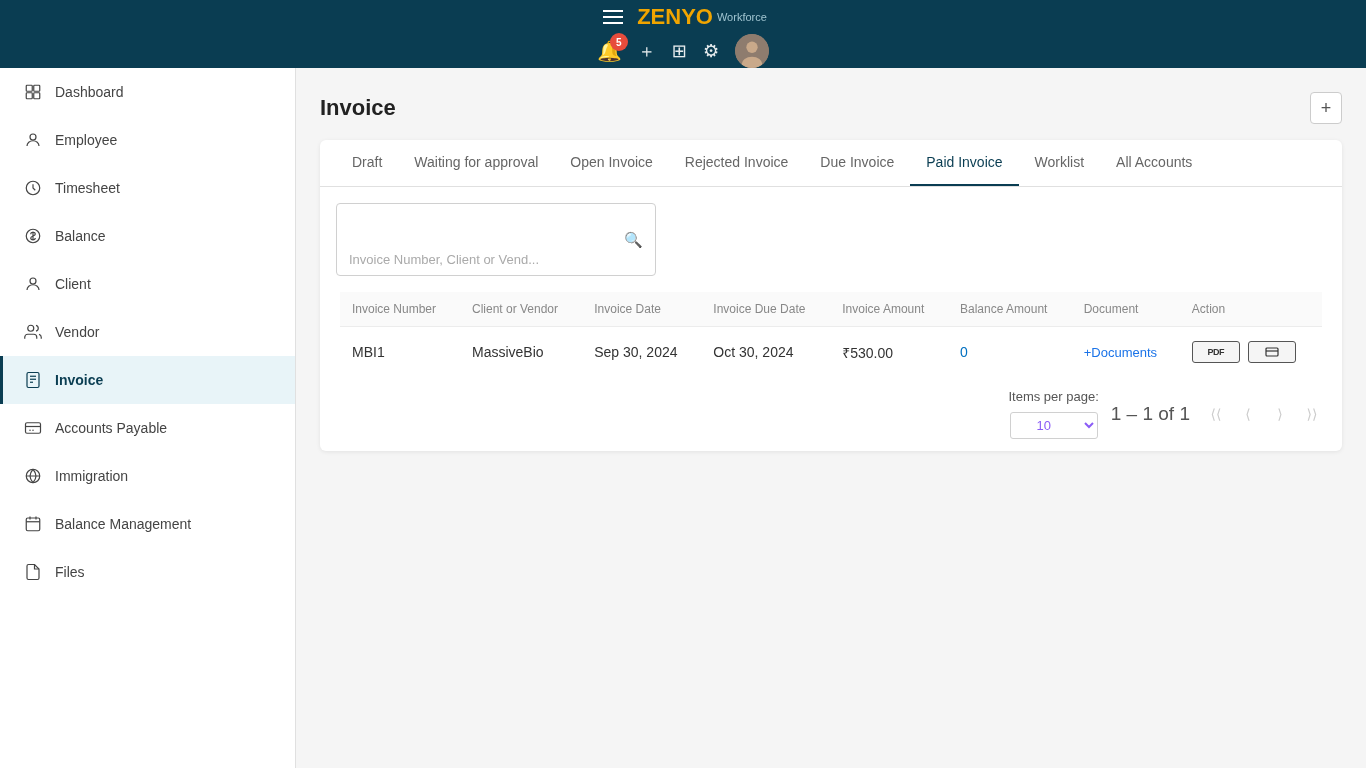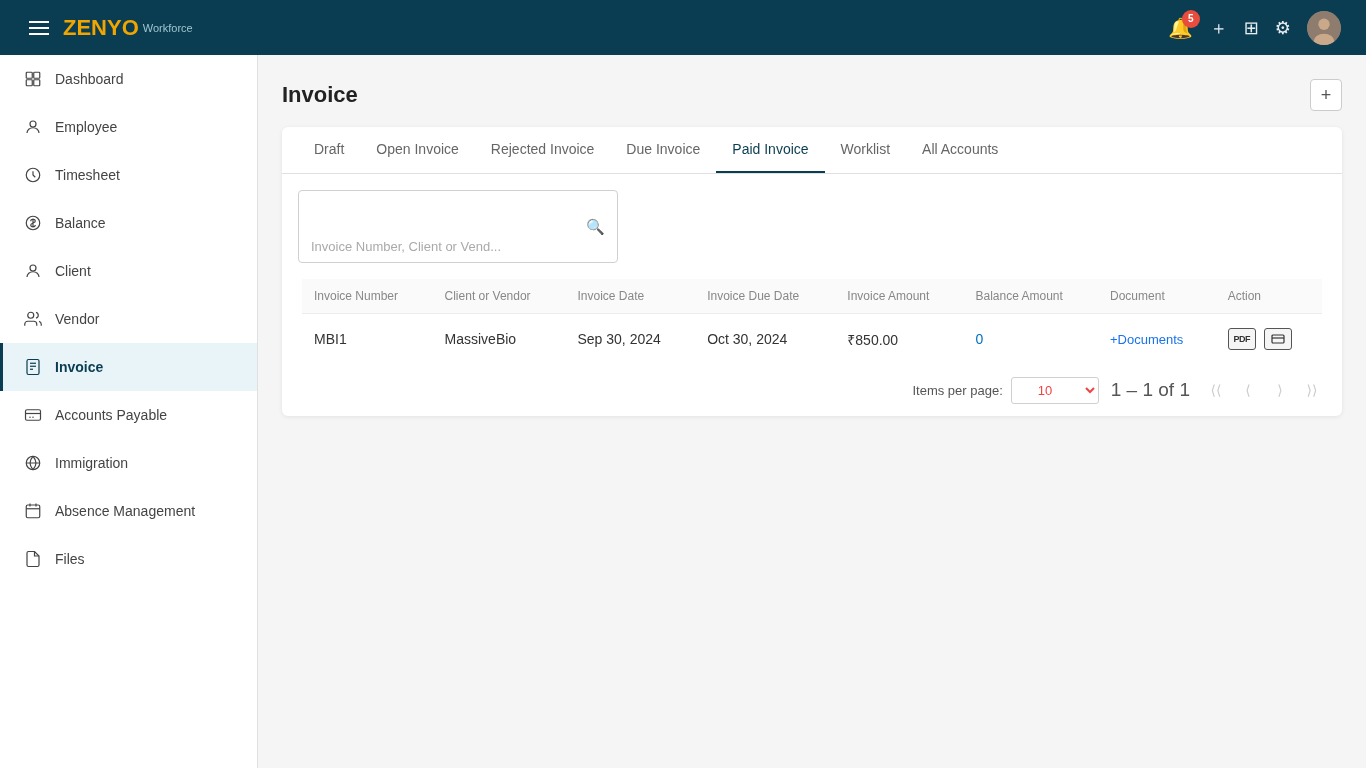--- a/index.html
+++ b/index.html
@@ -8,11 +8,12 @@
     
     .header {
       background: #0a3d52;
-      height: 55px;
+      height: 68px;
       display: flex;
       align-items: center;
-      padding: 0 25px;
+      padding: 0 6px;
       flex-shrink: 0;
+      flex-direction: column;
     }
     .header-left { display: flex; align-items: center; gap: 10px; flex: 1; }
     .hamburger-icon { cursor: pointer; display: flex; flex-direction: column; gap: 4px; padding: 4px; }

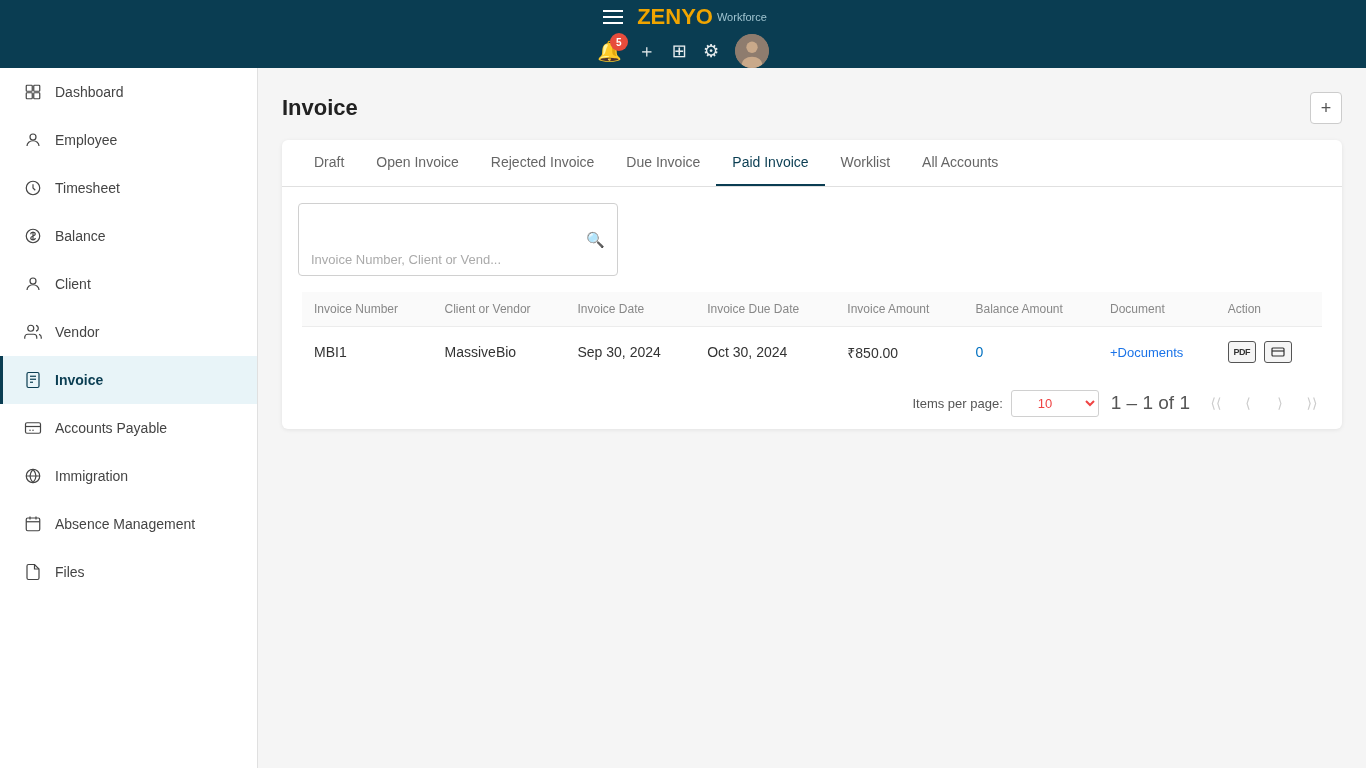--- a/index.html
+++ b/index.html
@@ -33,7 +33,7 @@
 
     
     .sidebar {
-      width: 258px;
+      width: 296px;
       background: white;
       border-right: 1px solid #e0e0e0;
       display: flex;

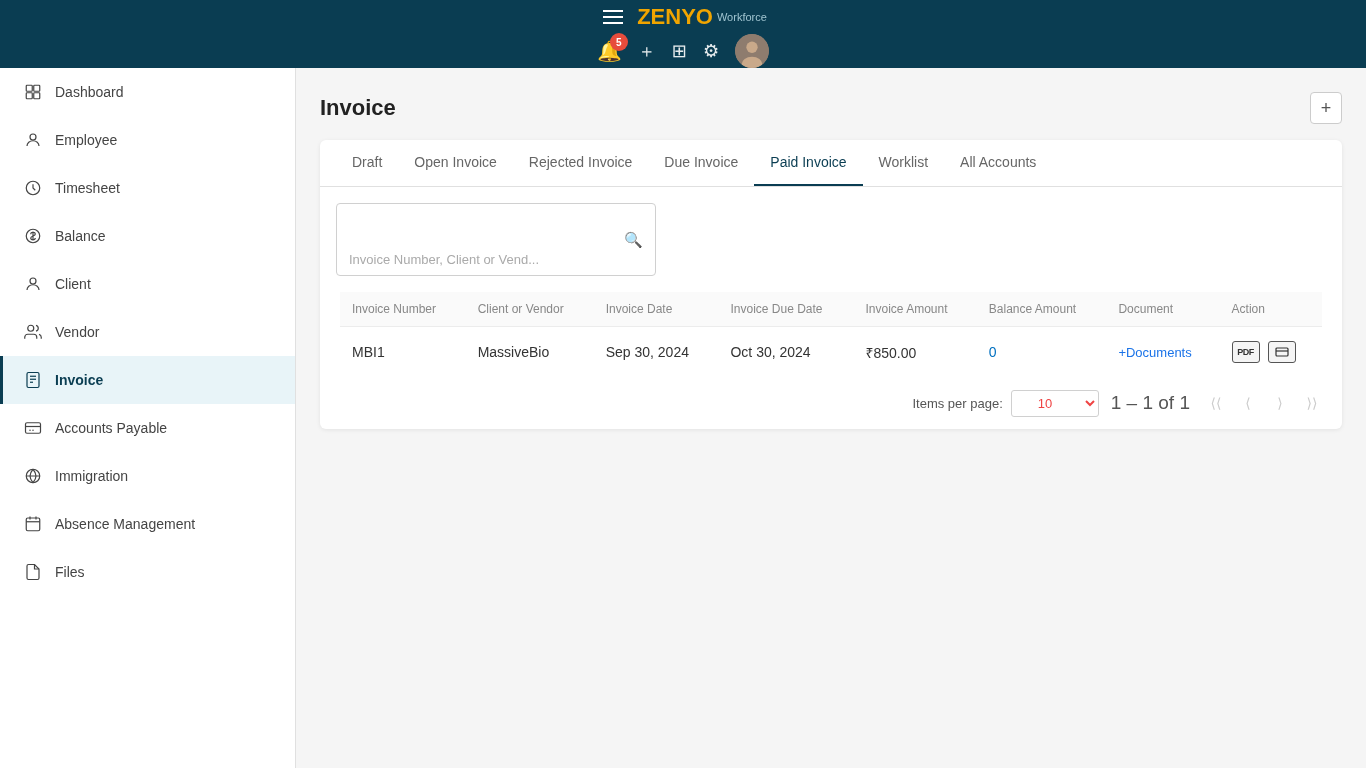--- a/index.html
+++ b/index.html
@@ -287,6 +287,7 @@
 
       <div class="tabs">
         <div class="tab">Draft</div>
+        <div class="tab">Waiting for approval</div>
         <div class="tab">Open Invoice</div>
         <div class="tab">Rejected Invoice</div>
         <div class="tab">Due Invoice</div>

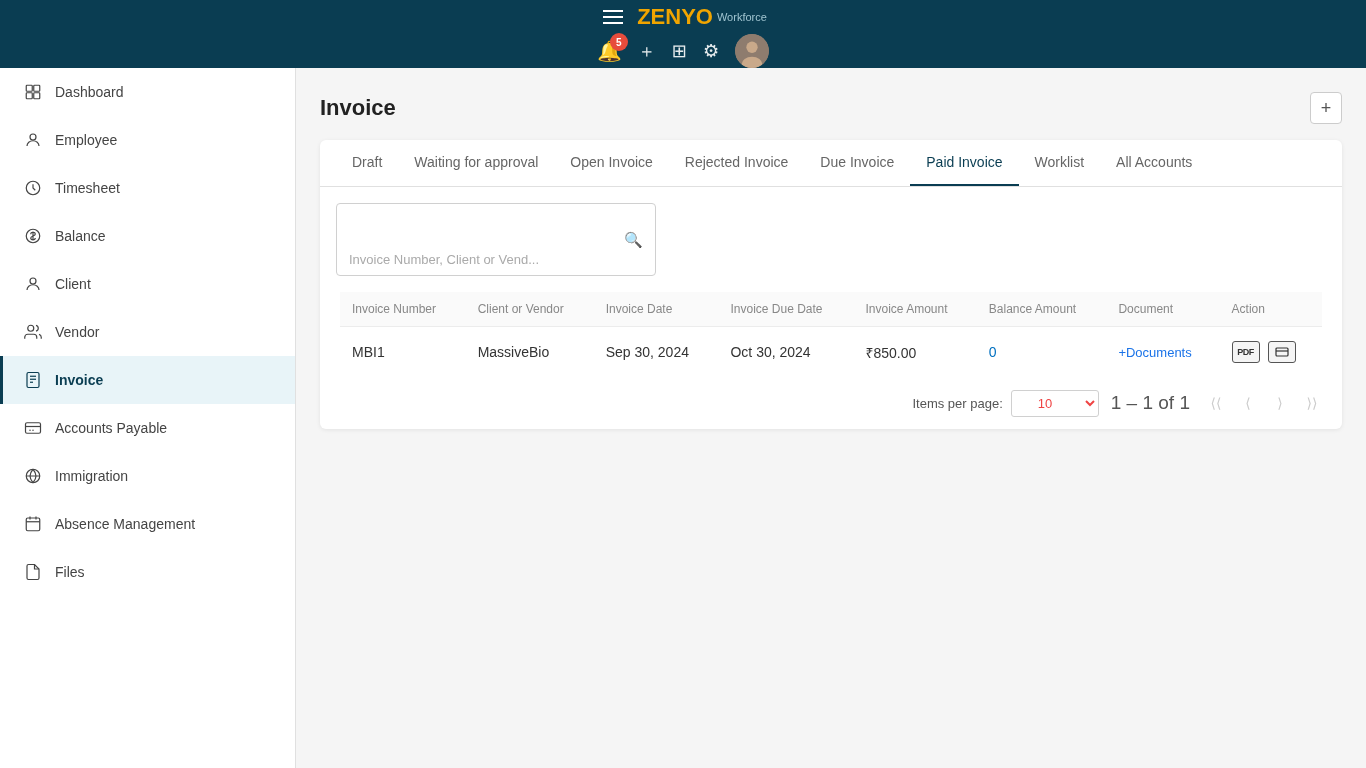--- a/index.html
+++ b/index.html
@@ -323,7 +323,7 @@
               <td>MassiveBio</td>
               <td>Sep 30, 2024</td>
               <td>Oct 30, 2024</td>
-              <td class="invoice-amount">₹850.00</td>
+              <td class="invoice-amount">₹530.00</td>
               <td class="balance-zero">0</td>
               <td>
                 <a class="doc-link" href="#">+Documents</a>

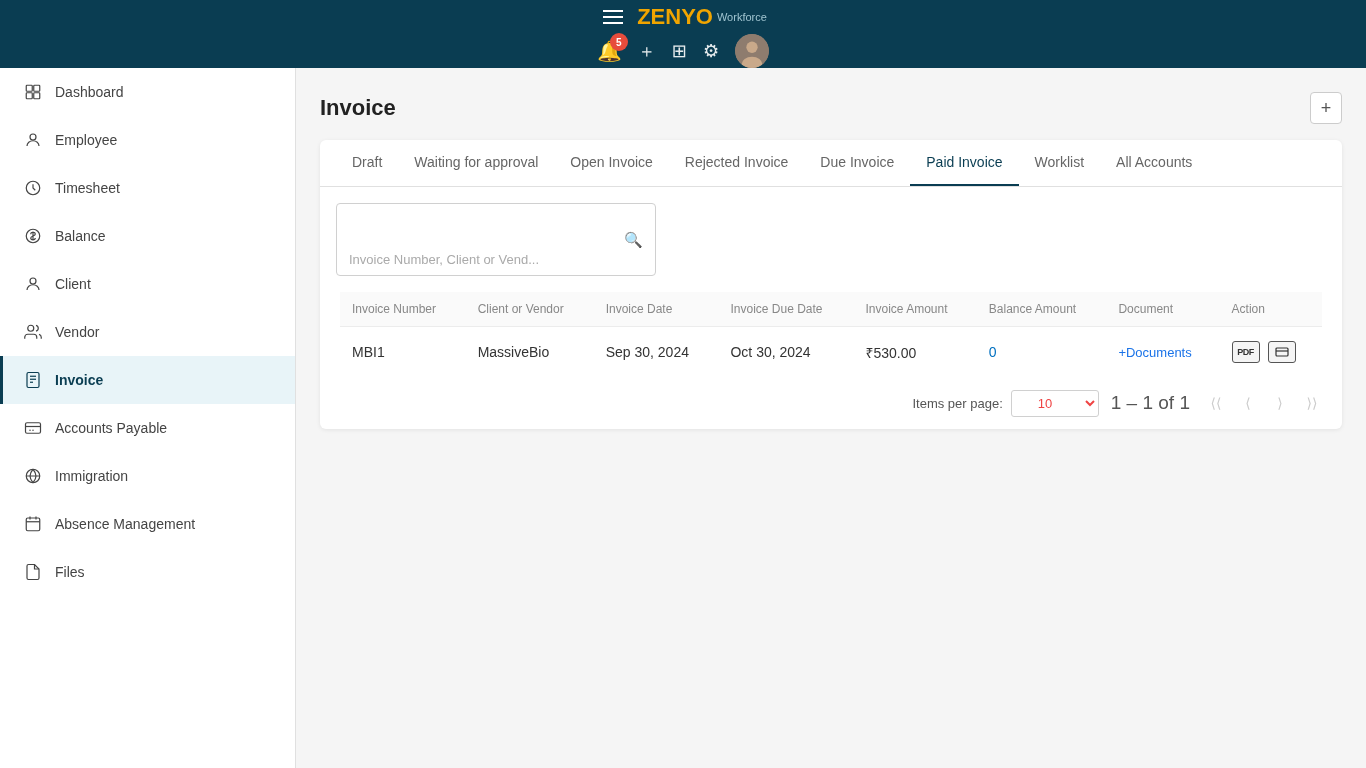--- a/index.html
+++ b/index.html
@@ -101,7 +101,7 @@
 
     
     .action-icons { display: flex; gap: 8px; align-items: center; }
-    .action-btn { width: 28px; height: 22px; border: 1px solid #555; border-radius: 3px; display: flex; align-items: center; justify-content: center; cursor: pointer; font-size: 10px; color: #333; background: #f5f5f5; }
+    .action-btn { width: 48px; height: 22px; border: 1px solid #555; border-radius: 3px; display: flex; align-items: center; justify-content: center; cursor: pointer; font-size: 10px; color: #333; background: #f5f5f5; }
 
     
     .pagination-bar { display: flex; align-items: center; justify-content: flex-end; padding: 12px 16px; gap: 12px; font-size: 13px; color: #555; }

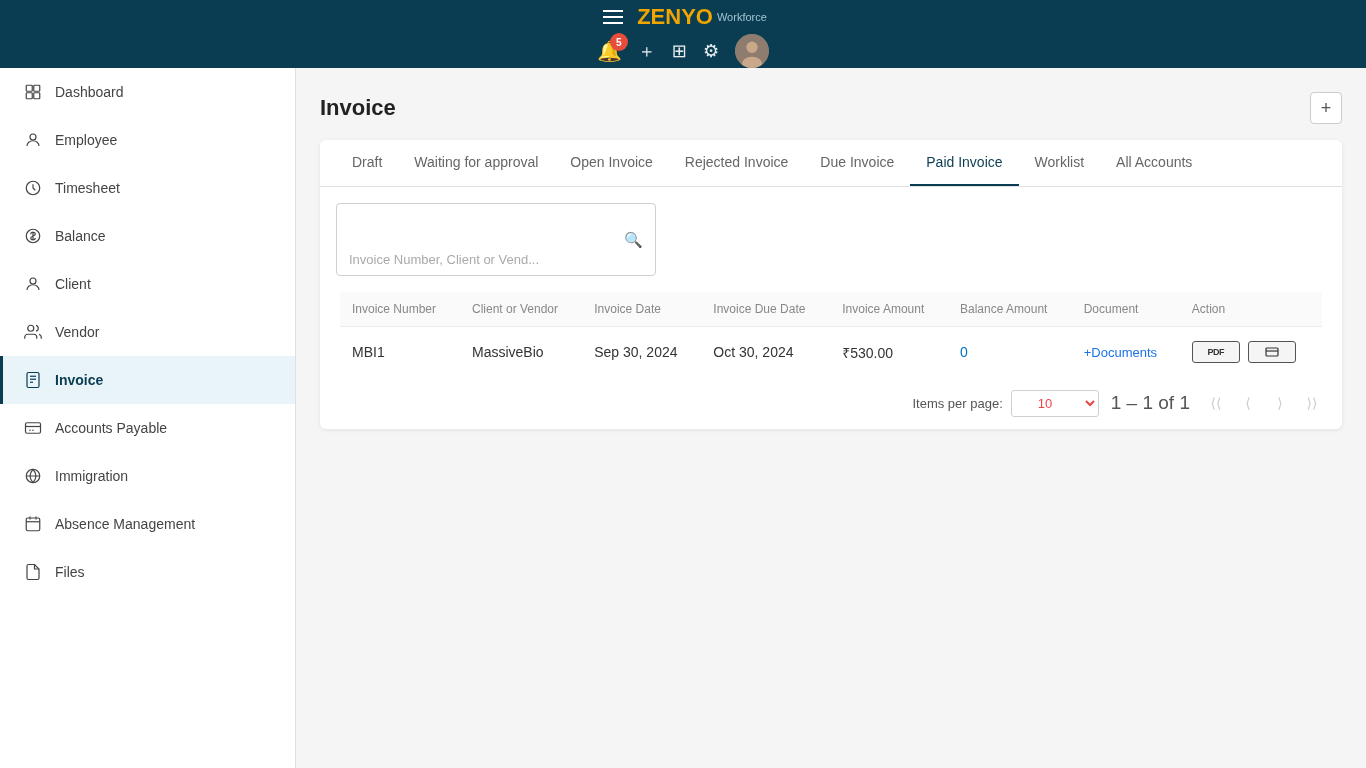--- a/index.html
+++ b/index.html
@@ -105,7 +105,7 @@
 
     
     .pagination-bar { display: flex; align-items: center; justify-content: flex-end; padding: 12px 16px; gap: 12px; font-size: 13px; color: #555; }
-    .items-per-page { display: flex; align-items: center; gap: 8px; }
+    .items-per-page { display: flex; align-items: center; gap: 8px; flex-direction: column; }
     .per-page-select { border: 1px solid #d0d0d0; border-radius: 3px; padding: 4px 22px; font-size: 13px; color: #ef4444; background: white; cursor: pointer; }
     .page-info { font-size: 19px; color: #555; }
     .page-nav { display: flex; gap: 4px; align-items: center; }

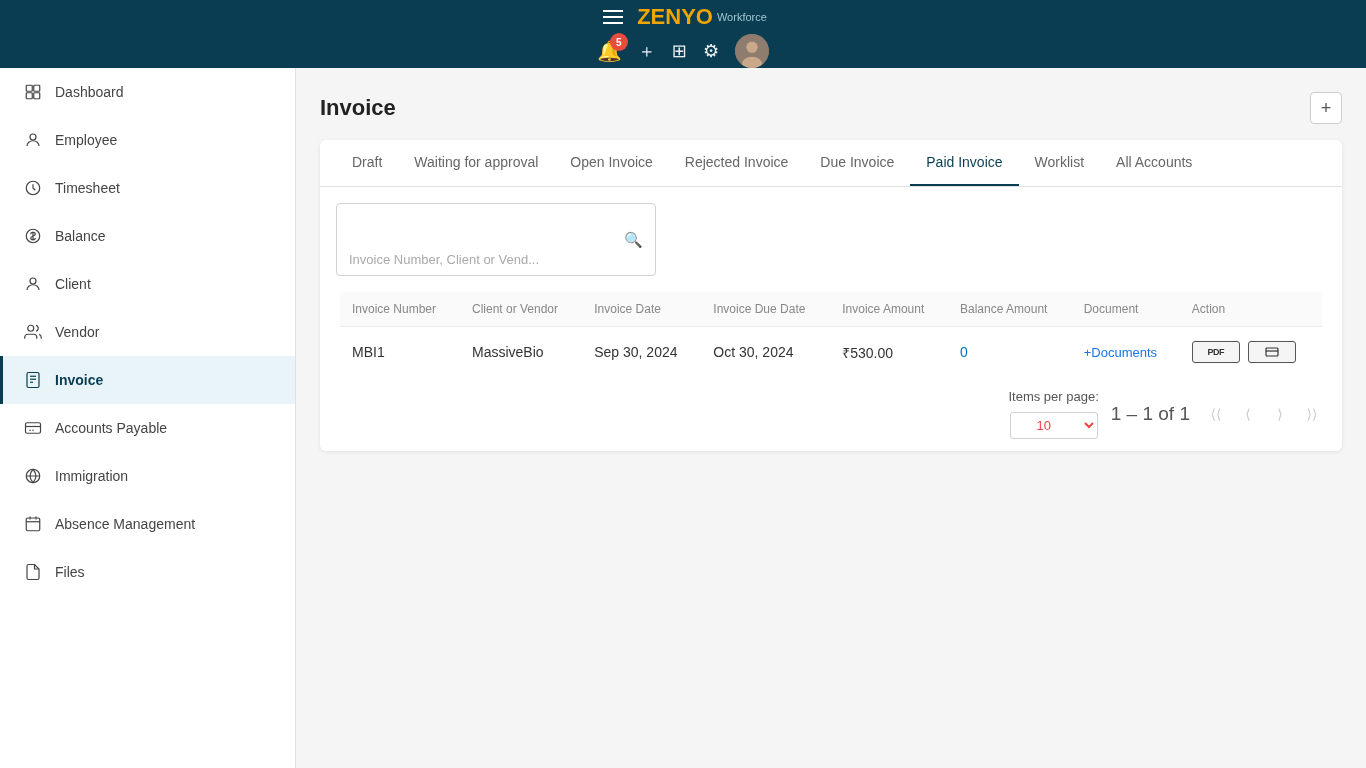--- a/index.html
+++ b/index.html
@@ -106,7 +106,7 @@
     
     .pagination-bar { display: flex; align-items: center; justify-content: flex-end; padding: 12px 16px; gap: 12px; font-size: 13px; color: #555; }
     .items-per-page { display: flex; align-items: center; gap: 8px; flex-direction: column; }
-    .per-page-select { border: 1px solid #d0d0d0; border-radius: 3px; padding: 4px 22px; font-size: 13px; color: #ef4444; background: white; cursor: pointer; }
+    .per-page-select { border: 1px solid #d0d0d0; border-radius: 3px; padding: 4px 22px; font-size: 13px; color: #8b5cf6; background: white; cursor: pointer; }
     .page-info { font-size: 19px; color: #555; }
     .page-nav { display: flex; gap: 4px; align-items: center; }
     .page-nav-btn { width: 28px; height: 28px; display: flex; align-items: center; justify-content: center; cursor: pointer; color: #888; font-size: 14px; border-radius: 3px; }

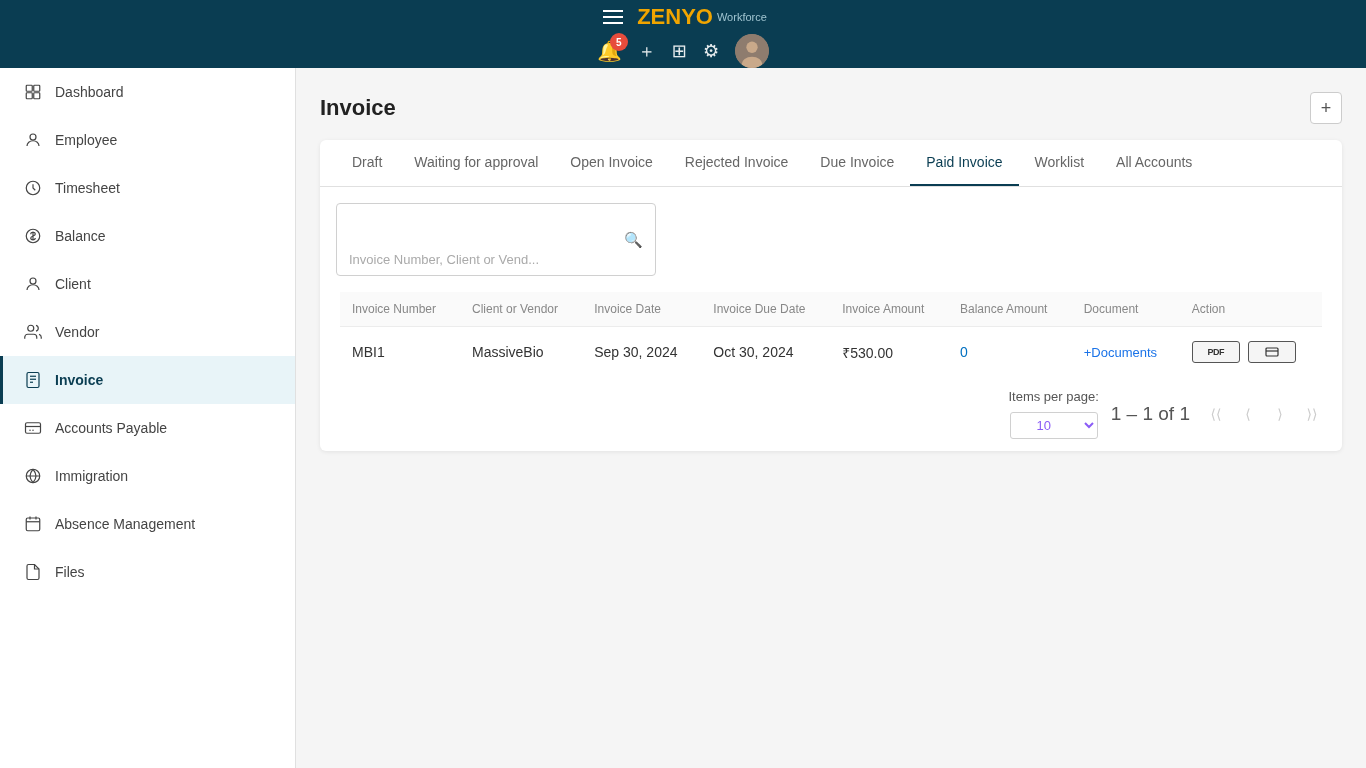--- a/index.html
+++ b/index.html
@@ -261,7 +261,7 @@
               <line x1="16" y1="2" x2="16" y2="6"></line>
             </svg>
         </div>
-        <span>Absence Management</span>
+        <span>Balance Management</span>
       </div>
 
       <div class="sidebar-item">

